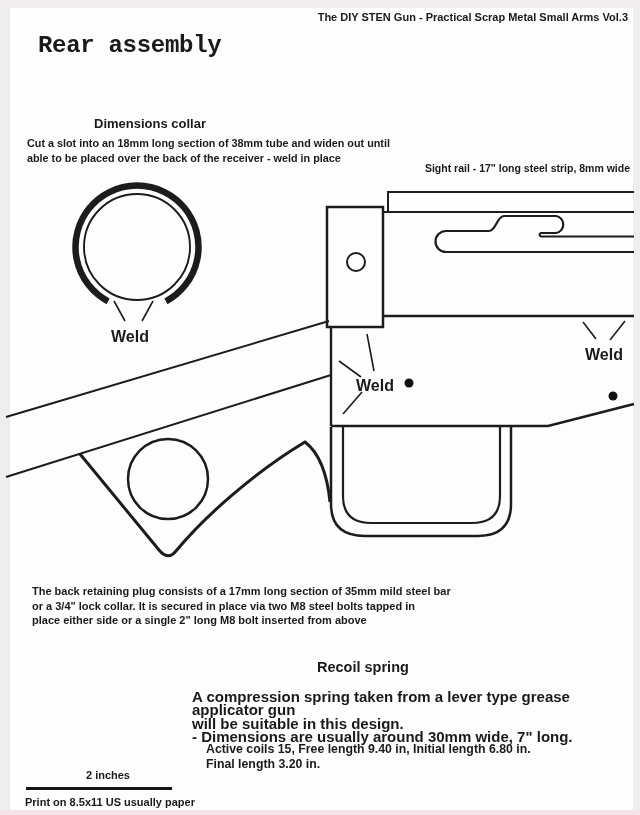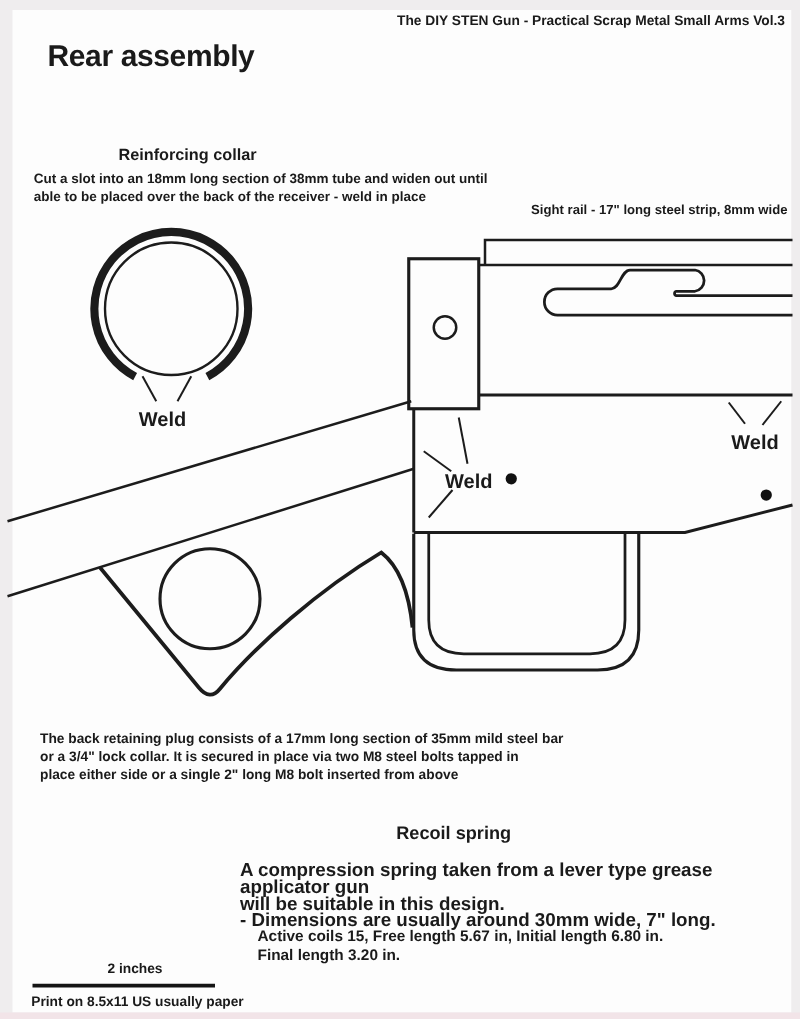--- a/index.html
+++ b/index.html
@@ -13,7 +13,7 @@
   .page{position:absolute;left:10px;top:8px;width:623px;height:802px;background:#fdfdfd;}
   .abs{position:absolute;}
   .hdr{top:11px;right:12px;font-size:11px;white-space:nowrap;}
-  .title{left:38px;top:32px;font-size:24px;letter-spacing:-0.3px;}
+  .title{left:38px;top:32px;font-size:24px;letter-spacing:-0.3px;font-family:Liberation Mono, monospace;}
   .sec-head{left:70px;top:116px;width:160px;text-align:center;font-size:13px;}
   .collar-note{left:27px;top:136px;font-size:10.8px;line-height:14.5px;white-space:pre-line;}
   .sight-note{top:162px;right:10px;font-size:10.5px;white-space:nowrap;}

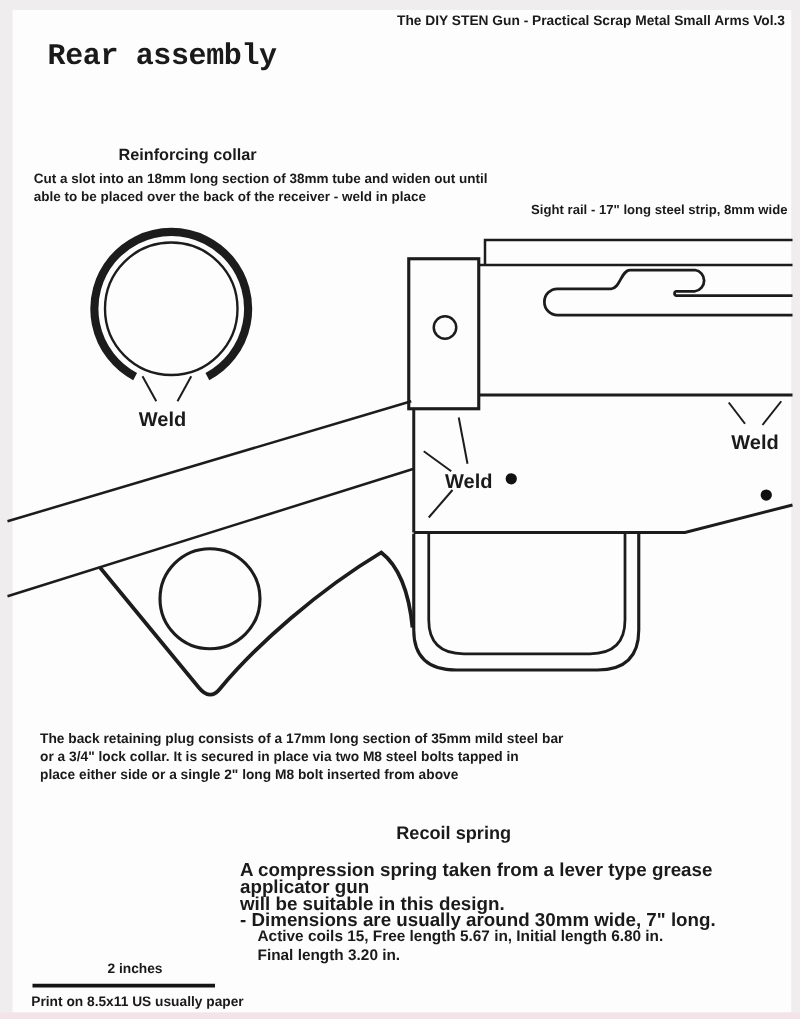--- a/index.html
+++ b/index.html
@@ -79,7 +79,7 @@
 <div class="abs hdr">The DIY STEN Gun - Practical Scrap Metal Small Arms Vol.3</div>
 <div class="abs title">Rear assembly</div>
 
-<div class="abs sec-head">Reinforcing collar</div>
+<div class="abs sec-head">Dimensions collar</div>
 <div class="abs collar-note">Cut a slot into an 18mm long section of 38mm tube and widen out until
 able to be placed over the back of the receiver - weld in place</div>
 

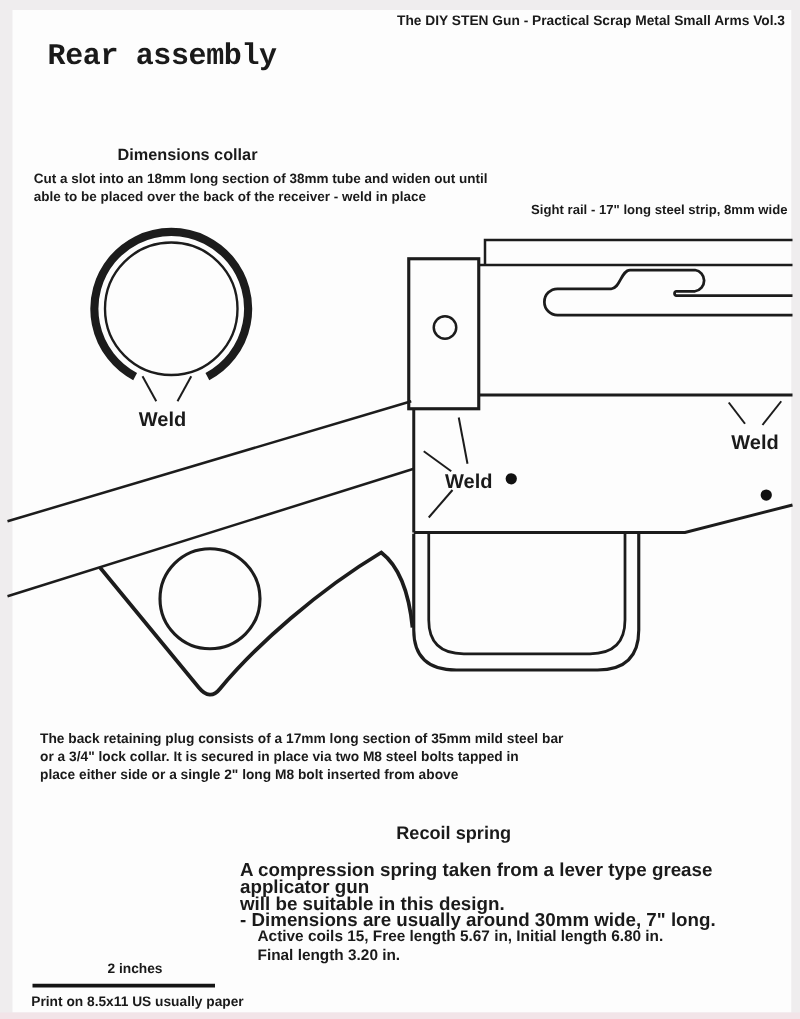--- a/index.html
+++ b/index.html
@@ -99,7 +99,7 @@
 - Dimensions are usually around 30mm wide, 7" long.</div>
 
 <div class="abs orig">
-  <div>Active coils 15, Free length 5.67 in, Initial length 6.80 in.</div>
+  <div>Active coils 15, Free length 9.40 in, Initial length 6.80 in.</div>
   <div>Final length 3.20 in.</div>
 </div>
 

